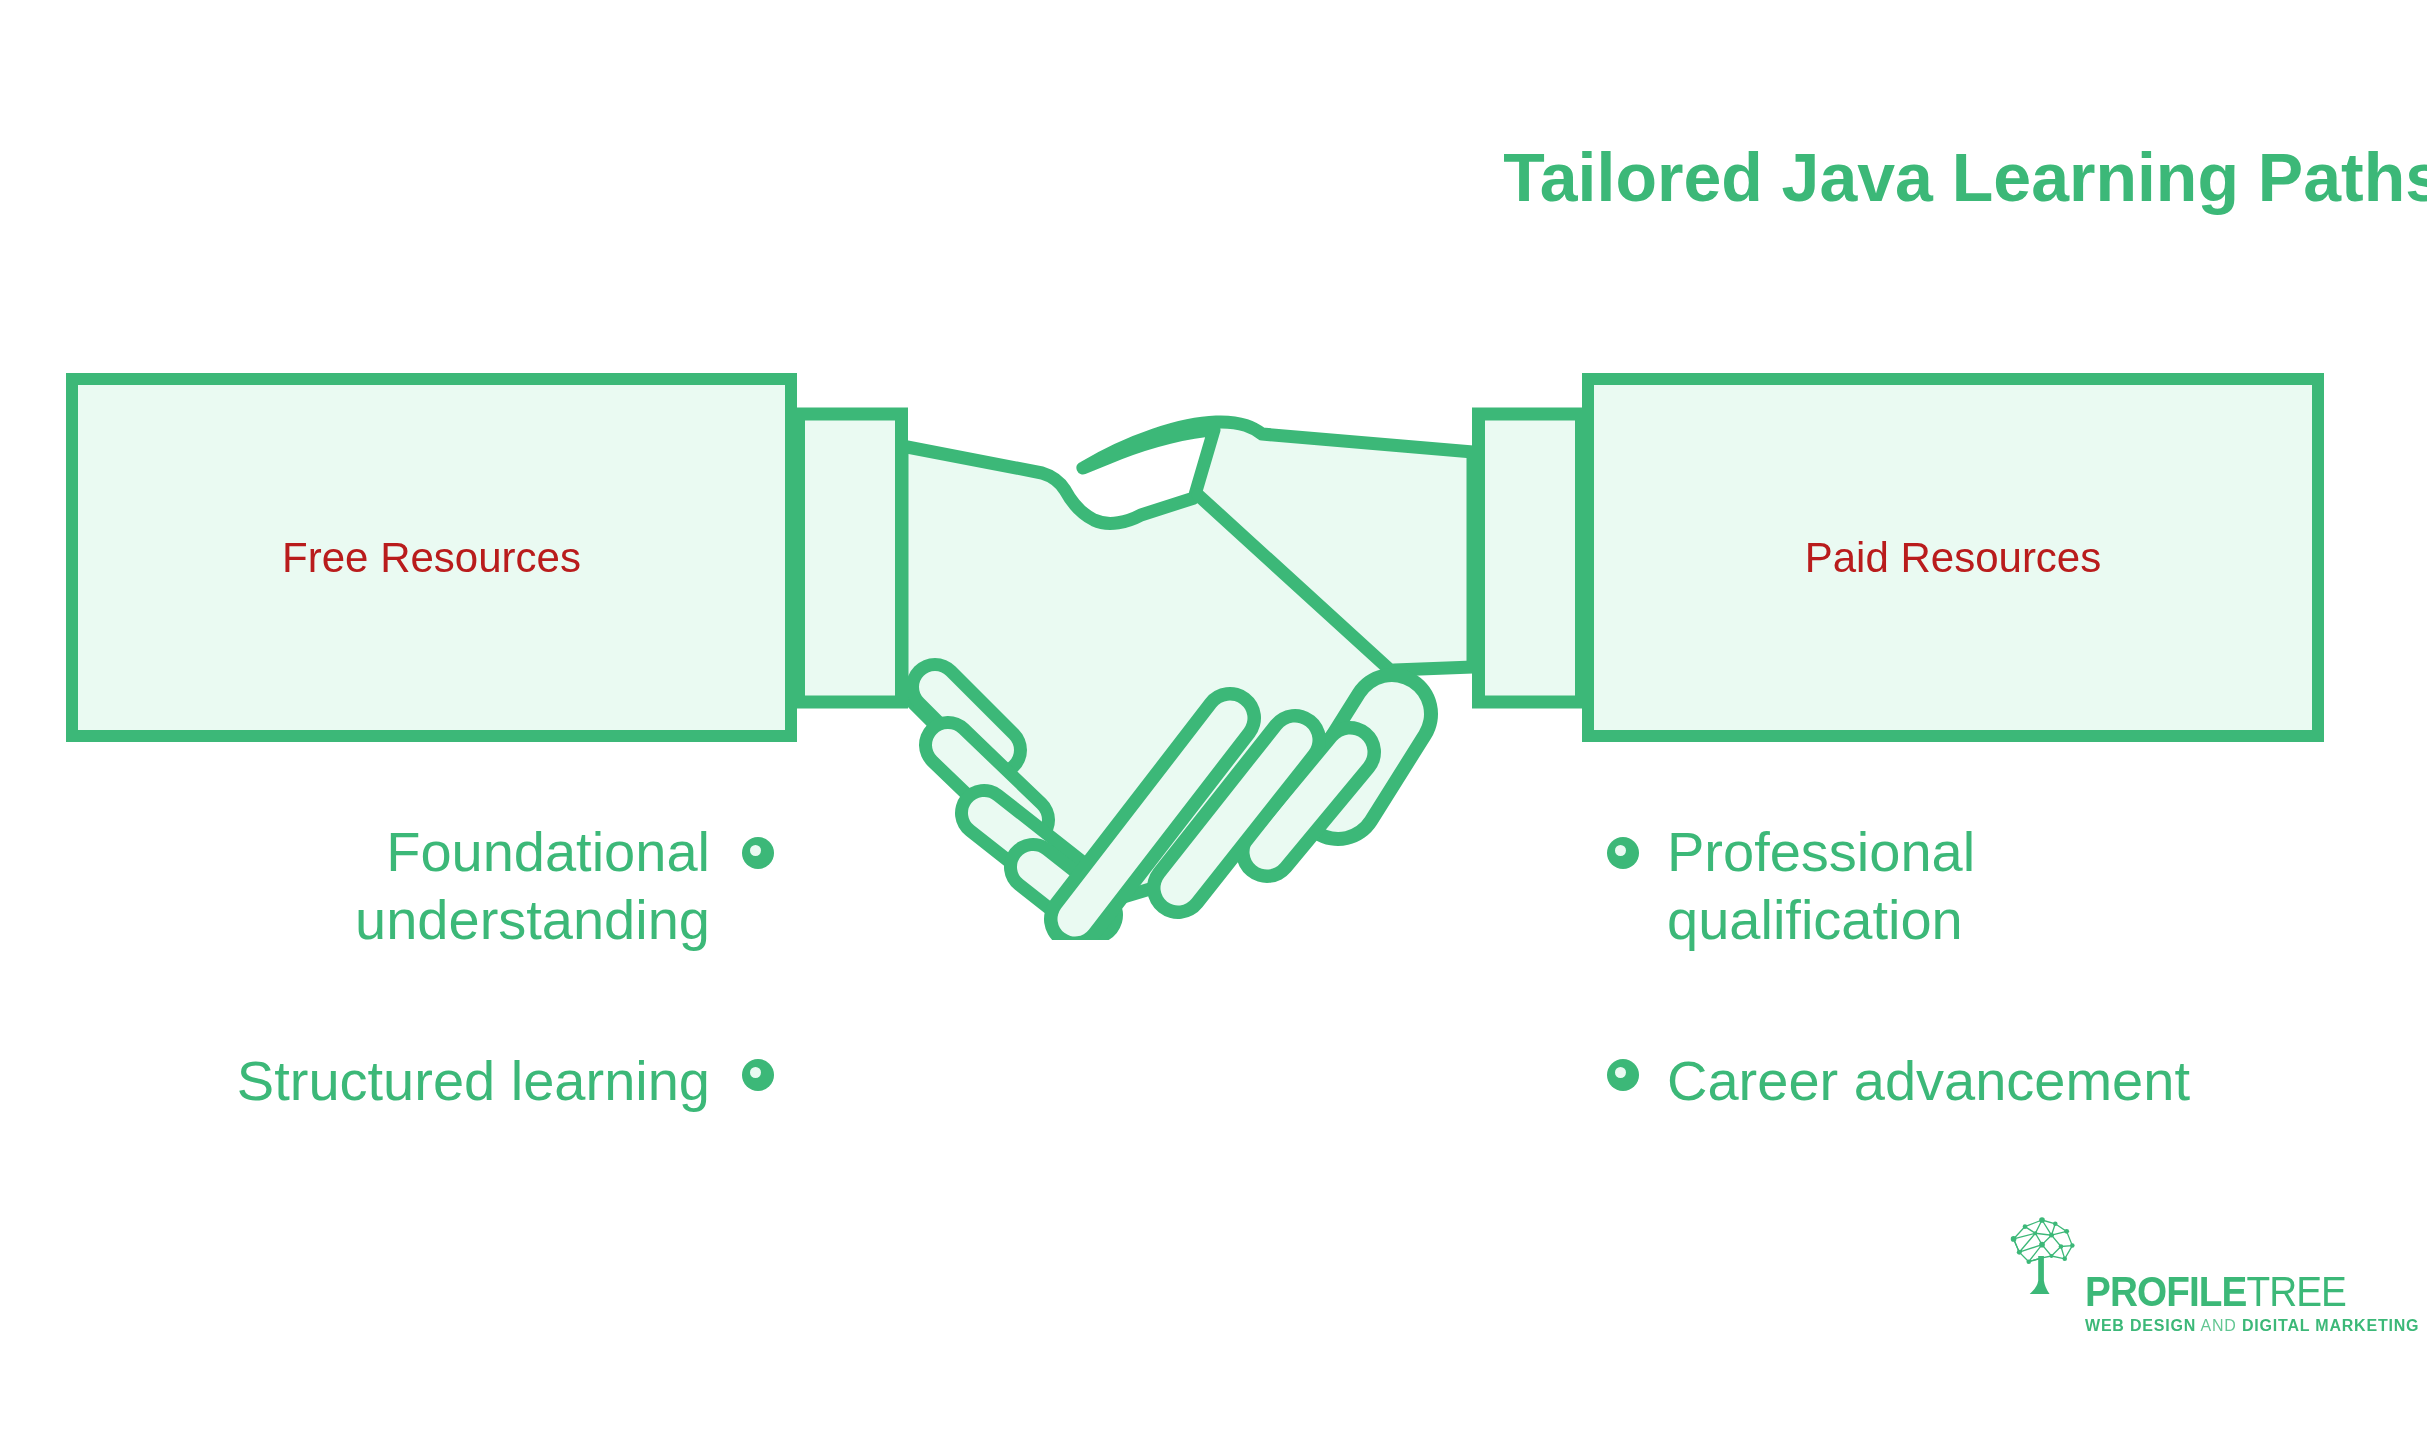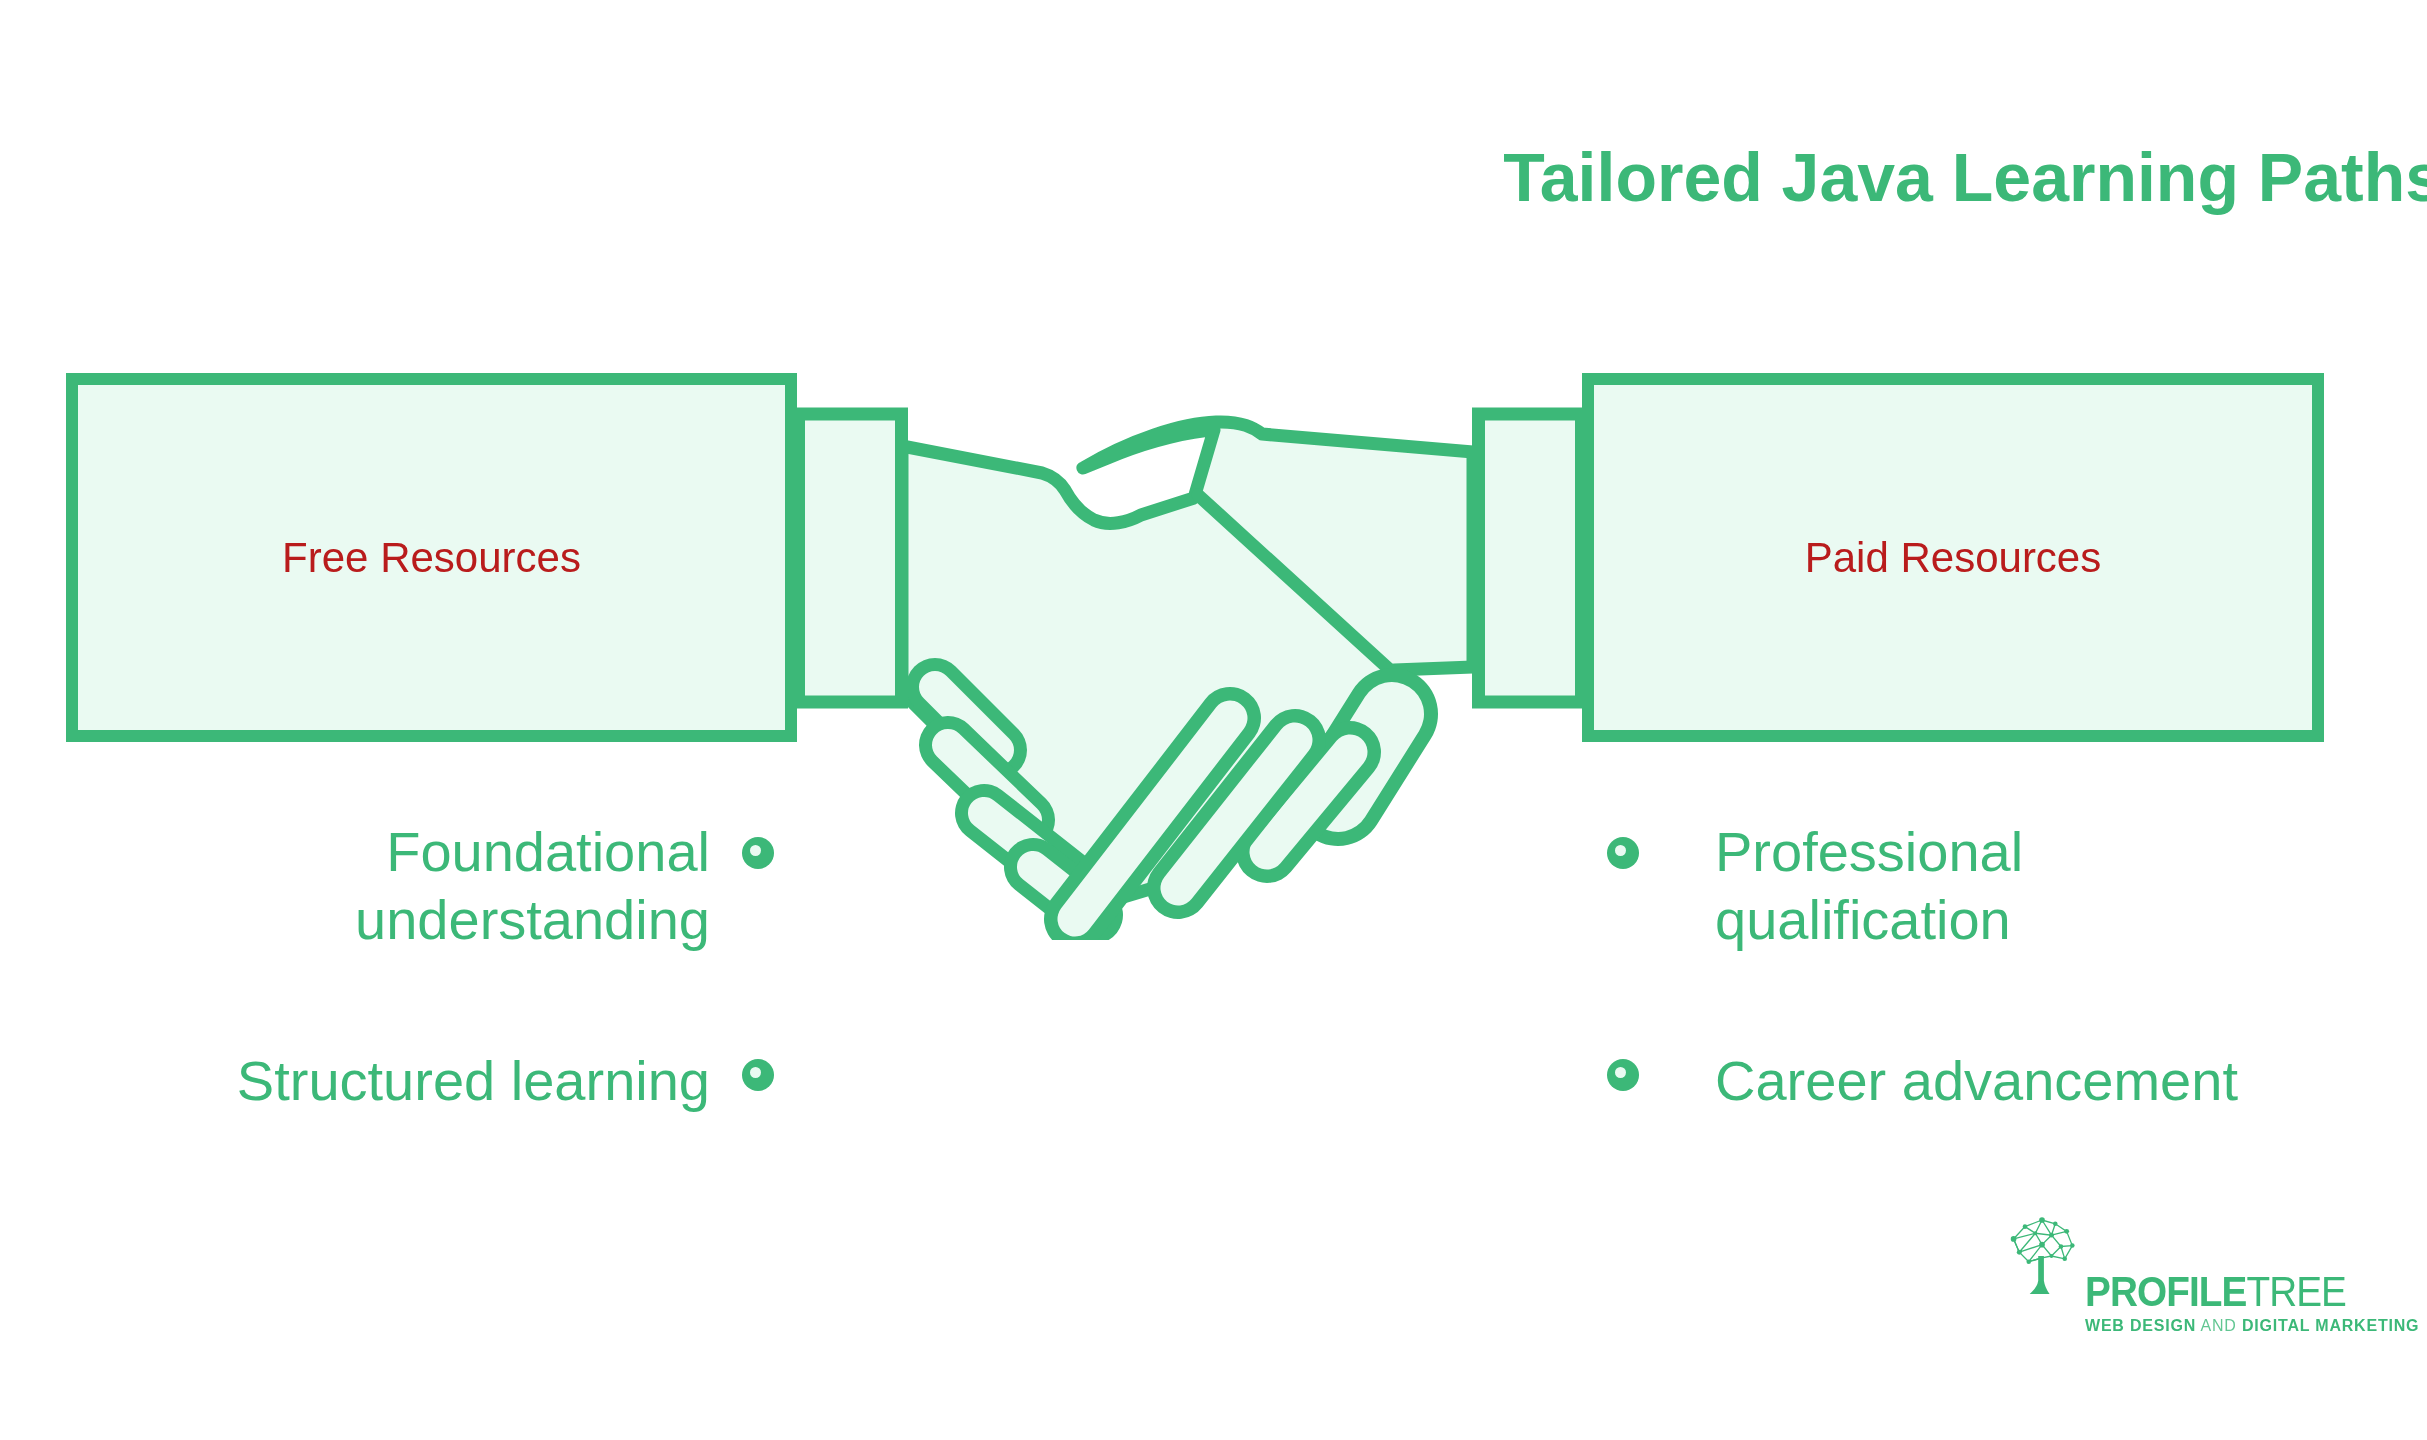--- a/index.html
+++ b/index.html
@@ -47,7 +47,6 @@
     color:#3cb878;
     line-height:68px;
     white-space:pre-line;
-    margin-left:48px;
   }
   .bullet-text.align-r{text-align:right;right:1717px;}
   .bullet-text.align-l{text-align:left;left:1667px;}

